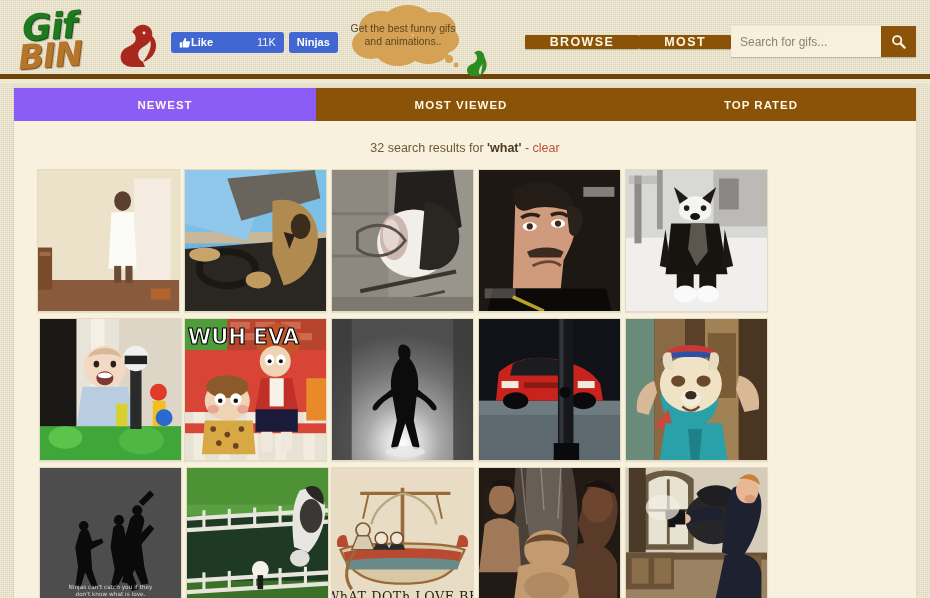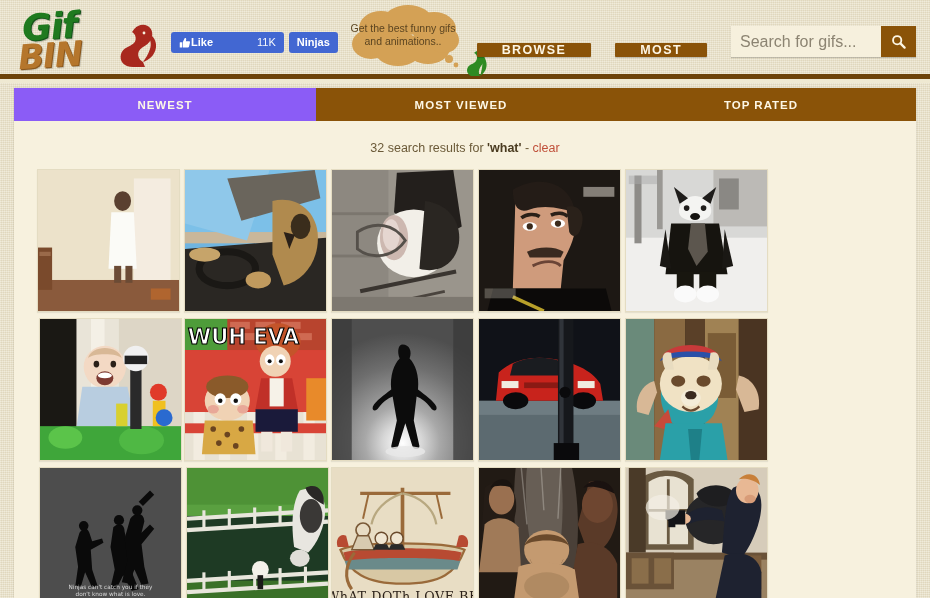--- a/index.html
+++ b/index.html
@@ -134,8 +134,8 @@
     right: 14px;
     top: 26px;
     display: flex;
-    align-items: flex-end;
-    gap: 24px;
+    align-items: center;
+    gap: 0;
     height: 31px;
   }
   .navbtn {

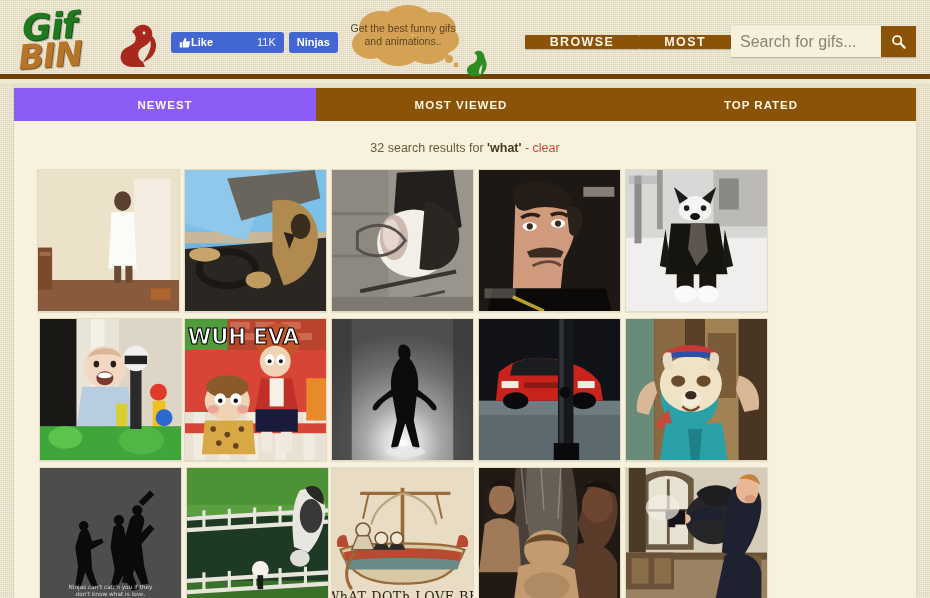--- a/index.html
+++ b/index.html
@@ -163,7 +163,7 @@
     width: 150px;
     border: none;
     background: #f6f0dd;
-    font-size: 16px;
+    font-size: 12px;
     padding: 0 9px;
     color: #5b5243;
     font-family: "Liberation Sans", sans-serif;

